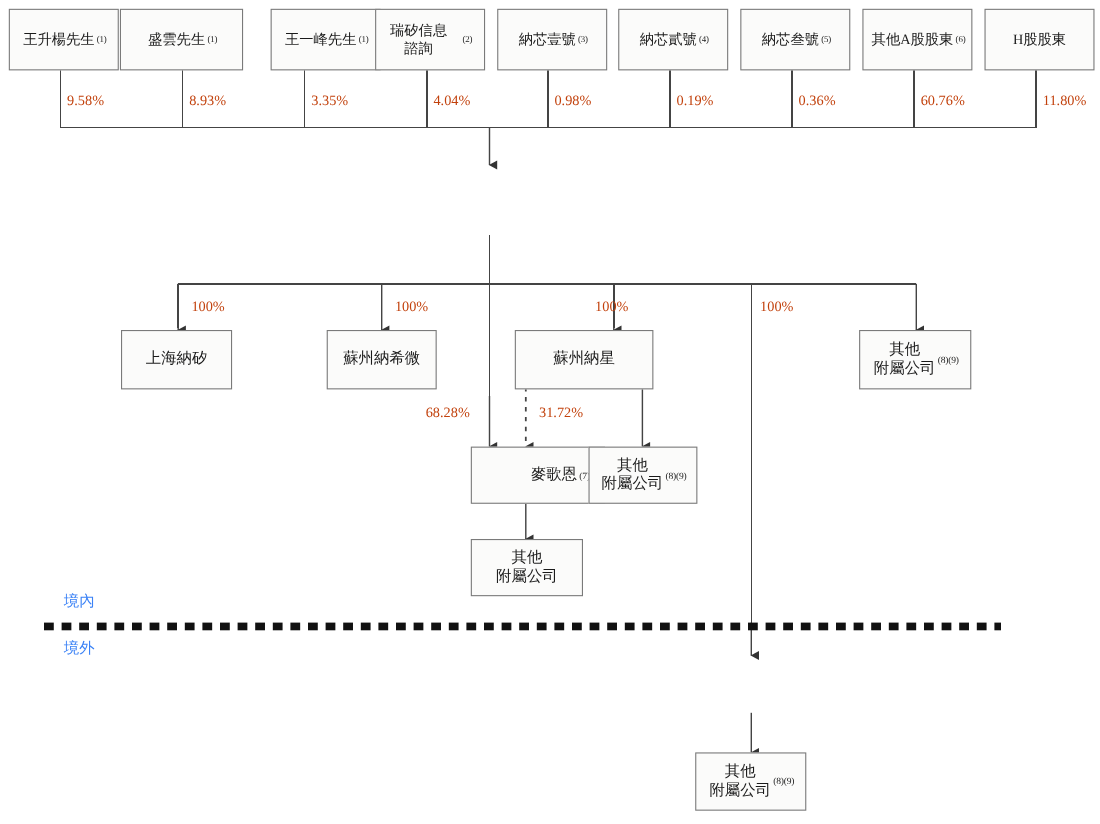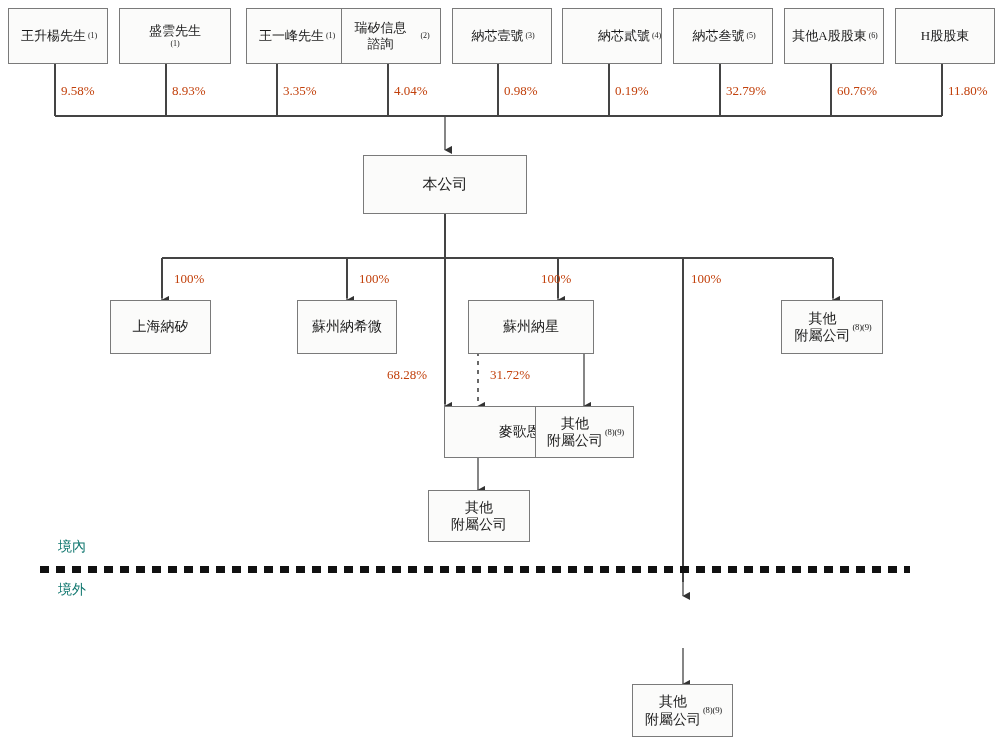--- a/index.html
+++ b/index.html
@@ -153,7 +153,7 @@
     <span class="label">王升楊先生</span>
       <span class="sup">(1)</span>
   </div>
-  <div class="node top-node" style="left:119px;width:112px;flex-direction:column;">
+  <div class="node top-node" style="left:109px;width:112px;">
     <span class="label">盛雲先生</span>
       <span class="sup">(1)</span>
   </div>

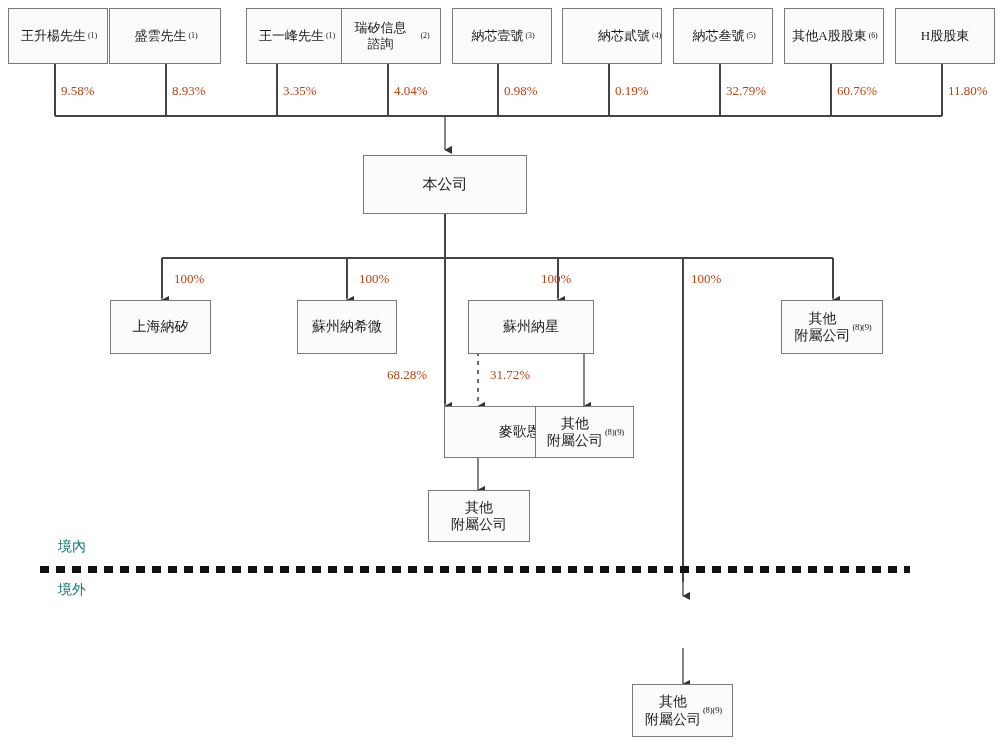--- a/index.html
+++ b/index.html
@@ -170,7 +170,7 @@
     <span class="label">納芯壹號</span>
       <span class="sup">(3)</span>
   </div>
-  <div class="node top-node" style="left:562px;width:100px;justify-content:flex-end;">
+  <div class="node top-node" style="left:562px;width:100px;">
     <span class="label">納芯貳號</span>
       <span class="sup">(4)</span>
   </div>

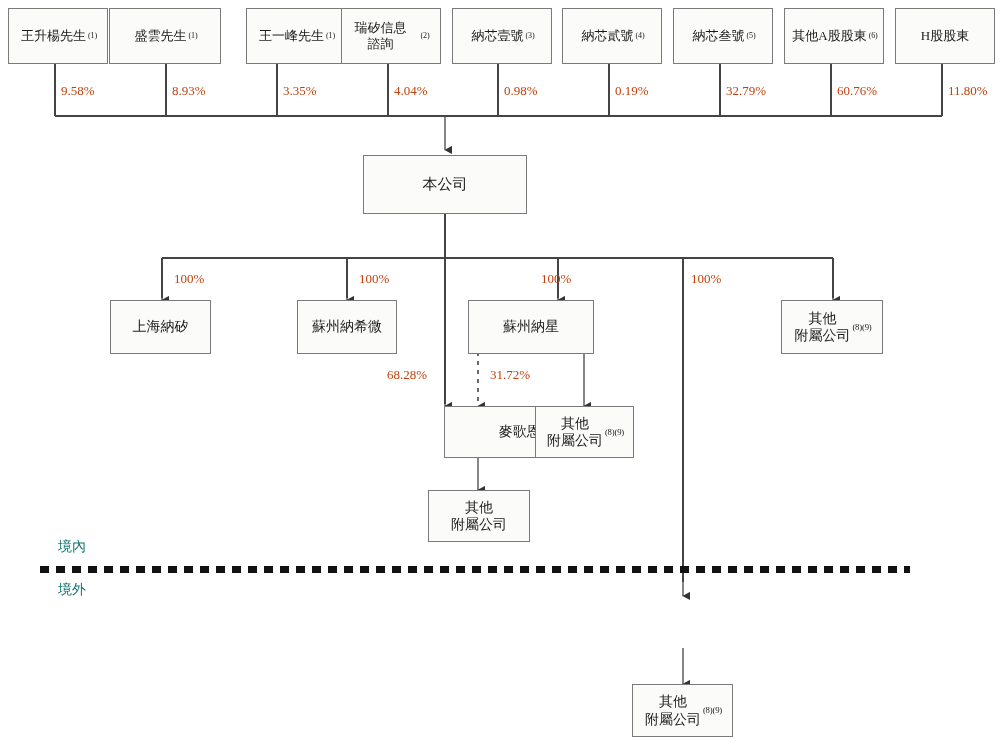--- a/index.html
+++ b/index.html
@@ -193,7 +193,7 @@
   <div class="edge-label" style="left:394px;top:83px;">4.04%</div>
   <div class="edge-label" style="left:504px;top:83px;">0.98%</div>
   <div class="edge-label" style="left:615px;top:83px;">0.19%</div>
-  <div class="edge-label" style="left:726px;top:83px;">32.79%</div>
+  <div class="edge-label" style="left:726px;top:83px;">0.36%</div>
   <div class="edge-label" style="left:837px;top:83px;">60.76%</div>
   <div class="edge-label" style="left:948px;top:83px;">11.80%</div>
 

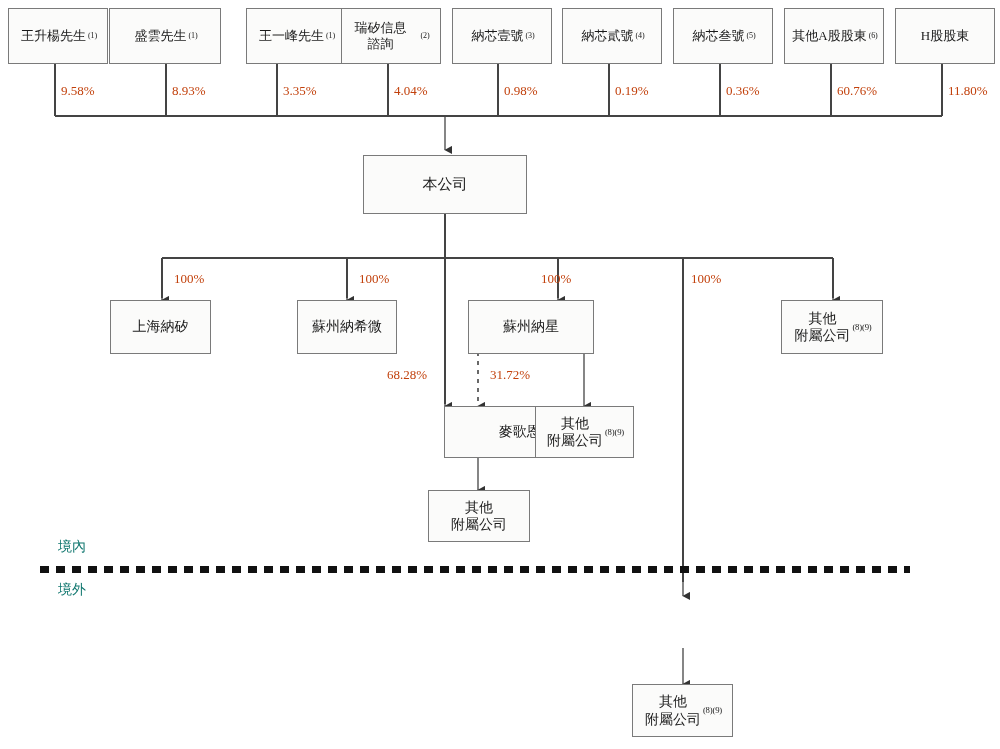--- a/index.html
+++ b/index.html
@@ -197,9 +197,6 @@
   <div class="edge-label" style="left:837px;top:83px;">60.76%</div>
   <div class="edge-label" style="left:948px;top:83px;">11.80%</div>
 
-  <div class="node company-node" style="left:363px;top:155px;width:164px;height:59px;">
-    <span class="label">本公司</span>
-  </div>
 
   <div class="node sub-node" style="left:110px;top:300px;width:101px;height:54px;">
     <span class="label">上海納矽</span>

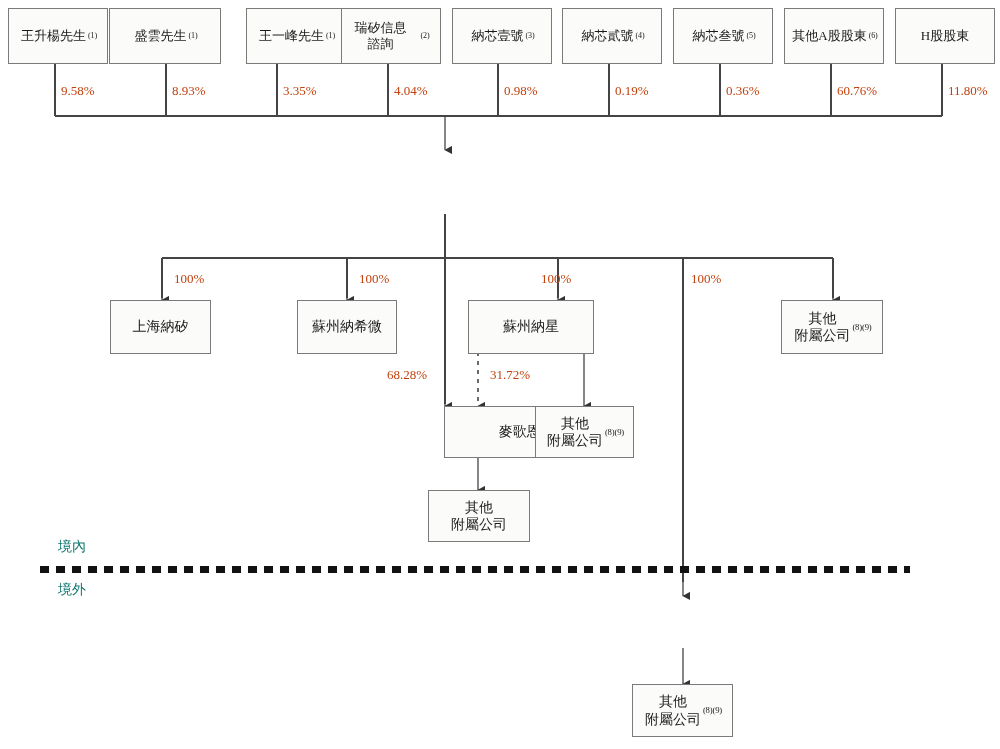--- a/index.html
+++ b/index.html
@@ -218,7 +218,7 @@
   <div class="edge-label" style="left:541px;top:271px;">100%</div>
   <div class="edge-label" style="left:691px;top:271px;">100%</div>
 
-  <div class="node sub-node" style="left:444px;top:406px;width:122px;height:52px;padding-left:39px;">
+  <div class="node sub-node" style="left:428px;top:406px;width:122px;height:52px;padding-left:39px;">
     <span class="label">麥歌恩</span>
       <span class="sup">(7)</span>
   </div>

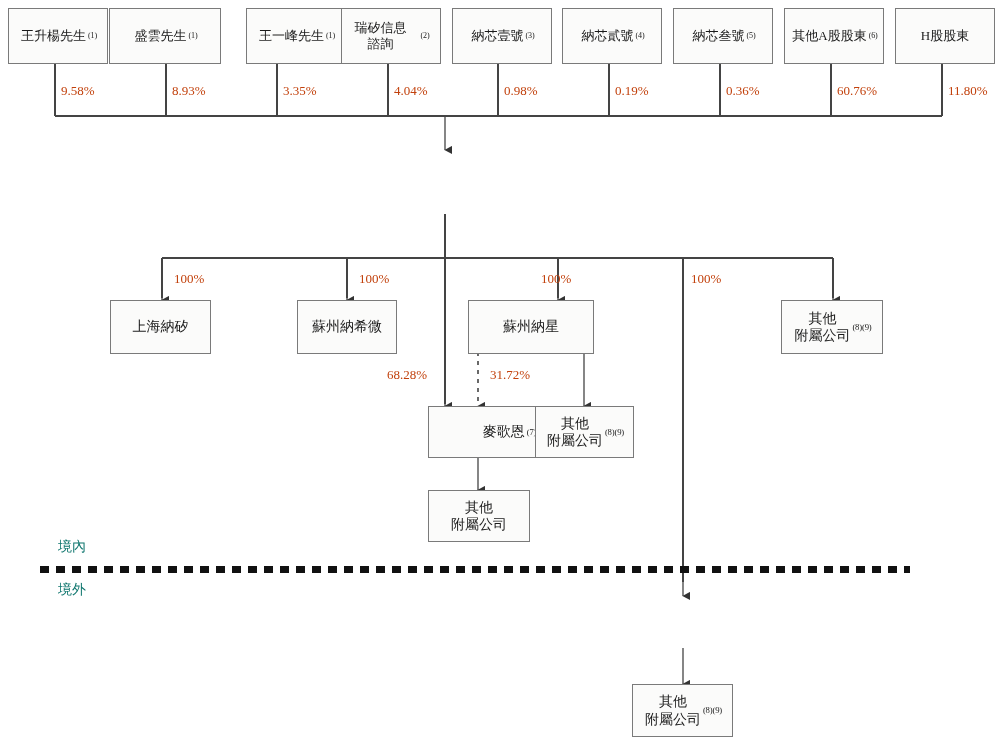--- a/index.html
+++ b/index.html
@@ -69,7 +69,7 @@
   .region-label{
     position:absolute;
     font-size:14px;
-    color:#0f766e;
+    color:#3b82f6;
     white-space:nowrap;
     z-index:4;
   }

